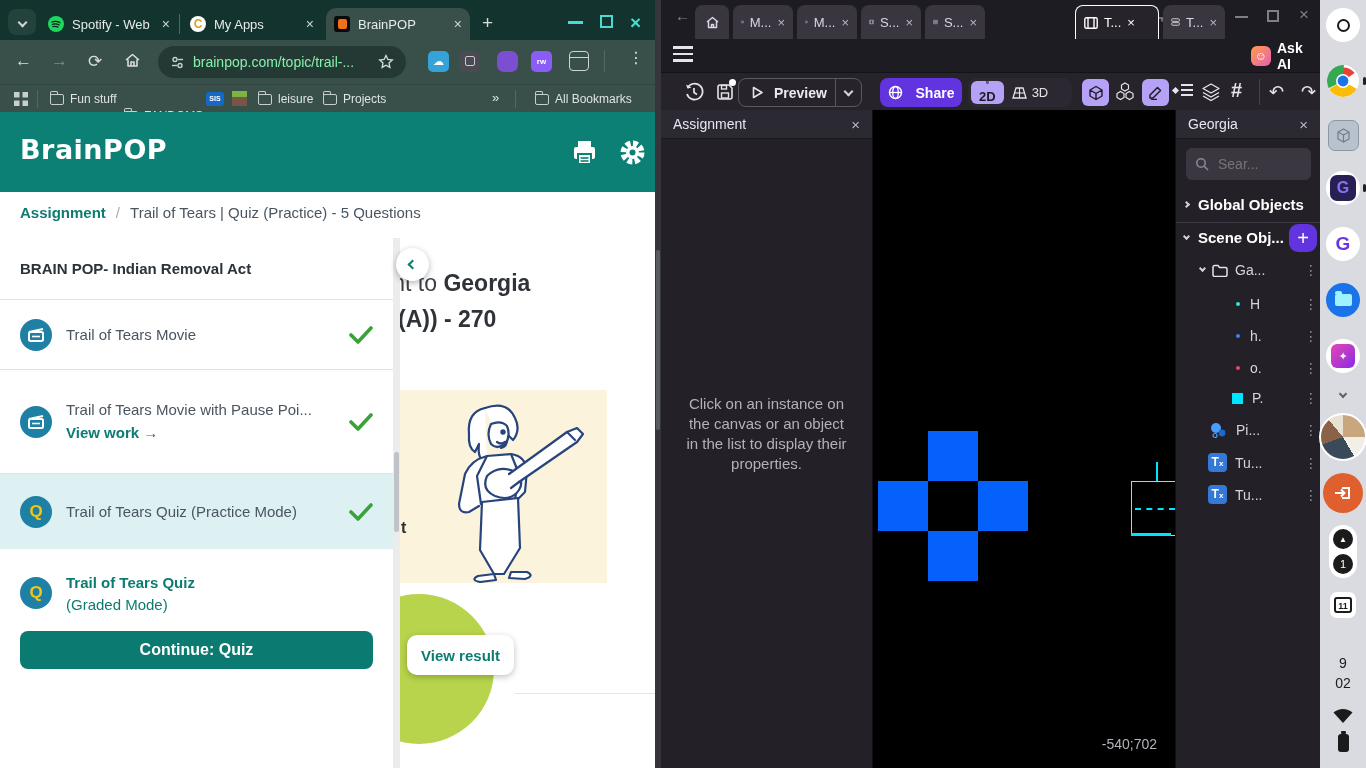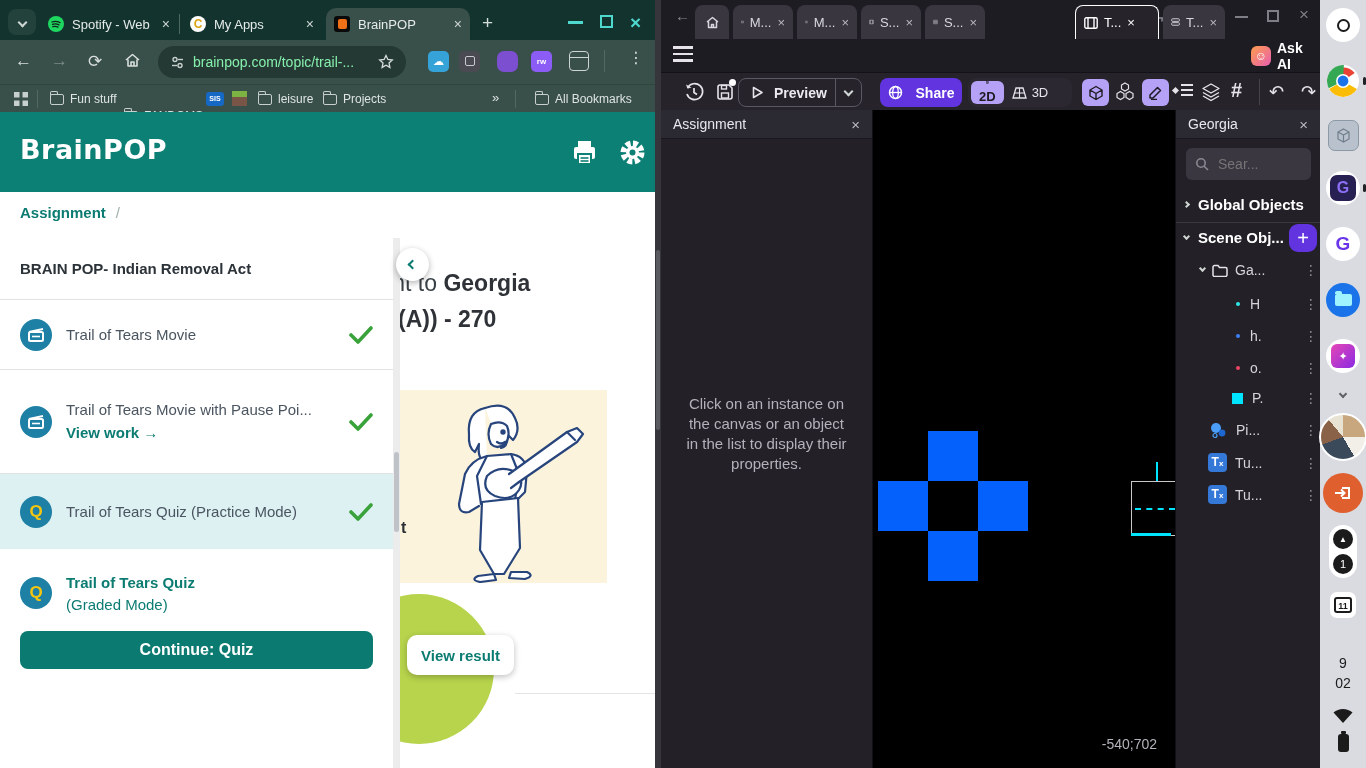--- a/index.html
+++ b/index.html
@@ -177,6 +177,7 @@
       <div class="abs crumb" style="left:20px;top:92px;display:flex;gap:10px;">
         <span class="tealbold">Assignment</span>
         <span style="color:#9fb0ac;">/</span>
+        <span style="color:#4a5560;">Trail of Tears | Quiz (Practice) - 5 Questions</span>
       </div>
 
       <div id="detail" class="abs">

